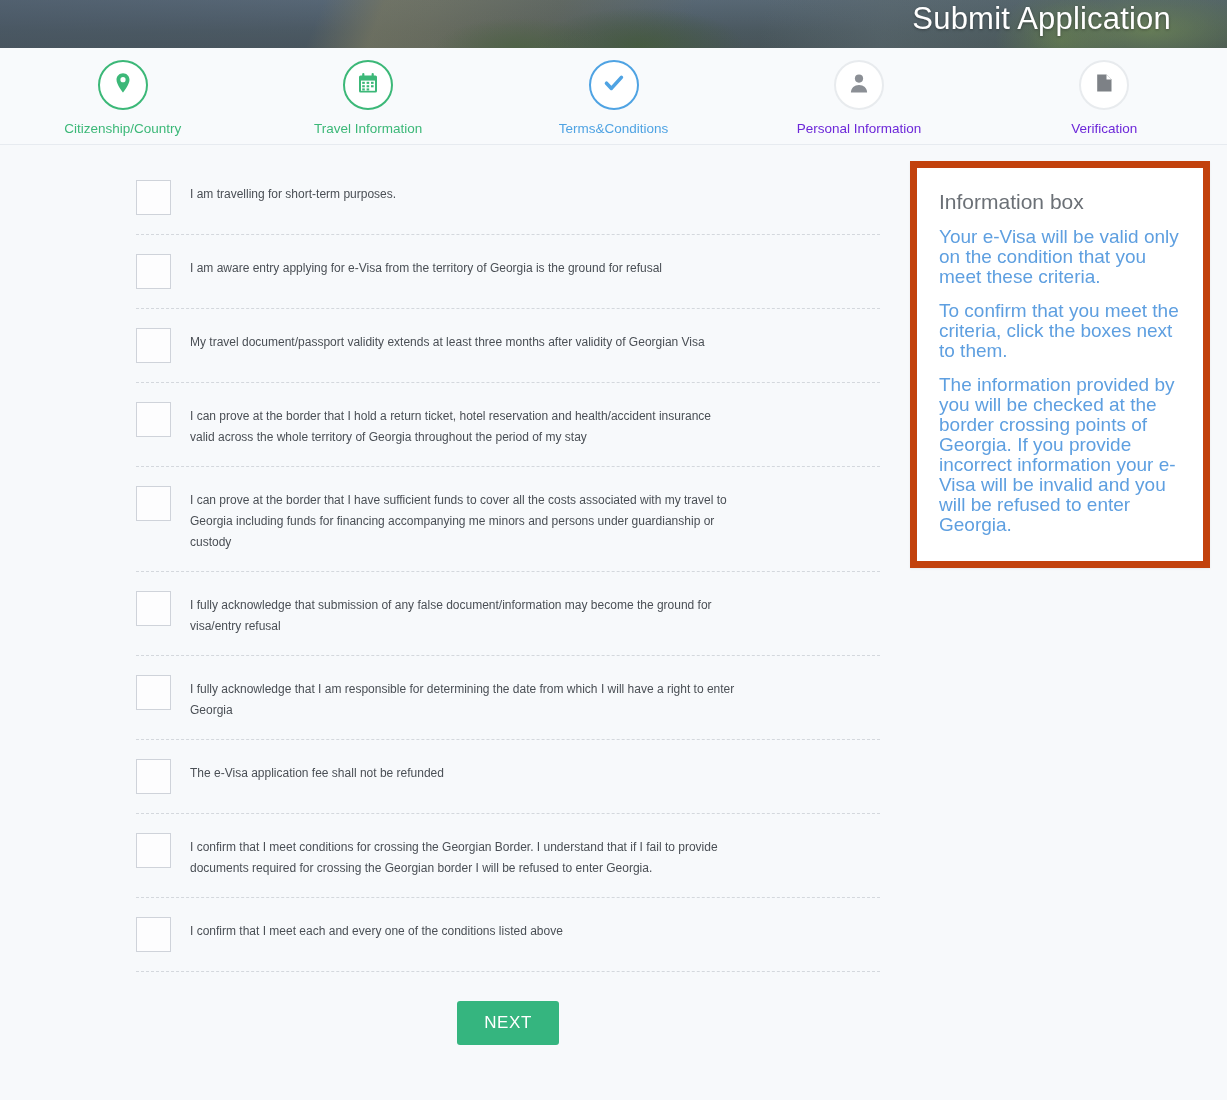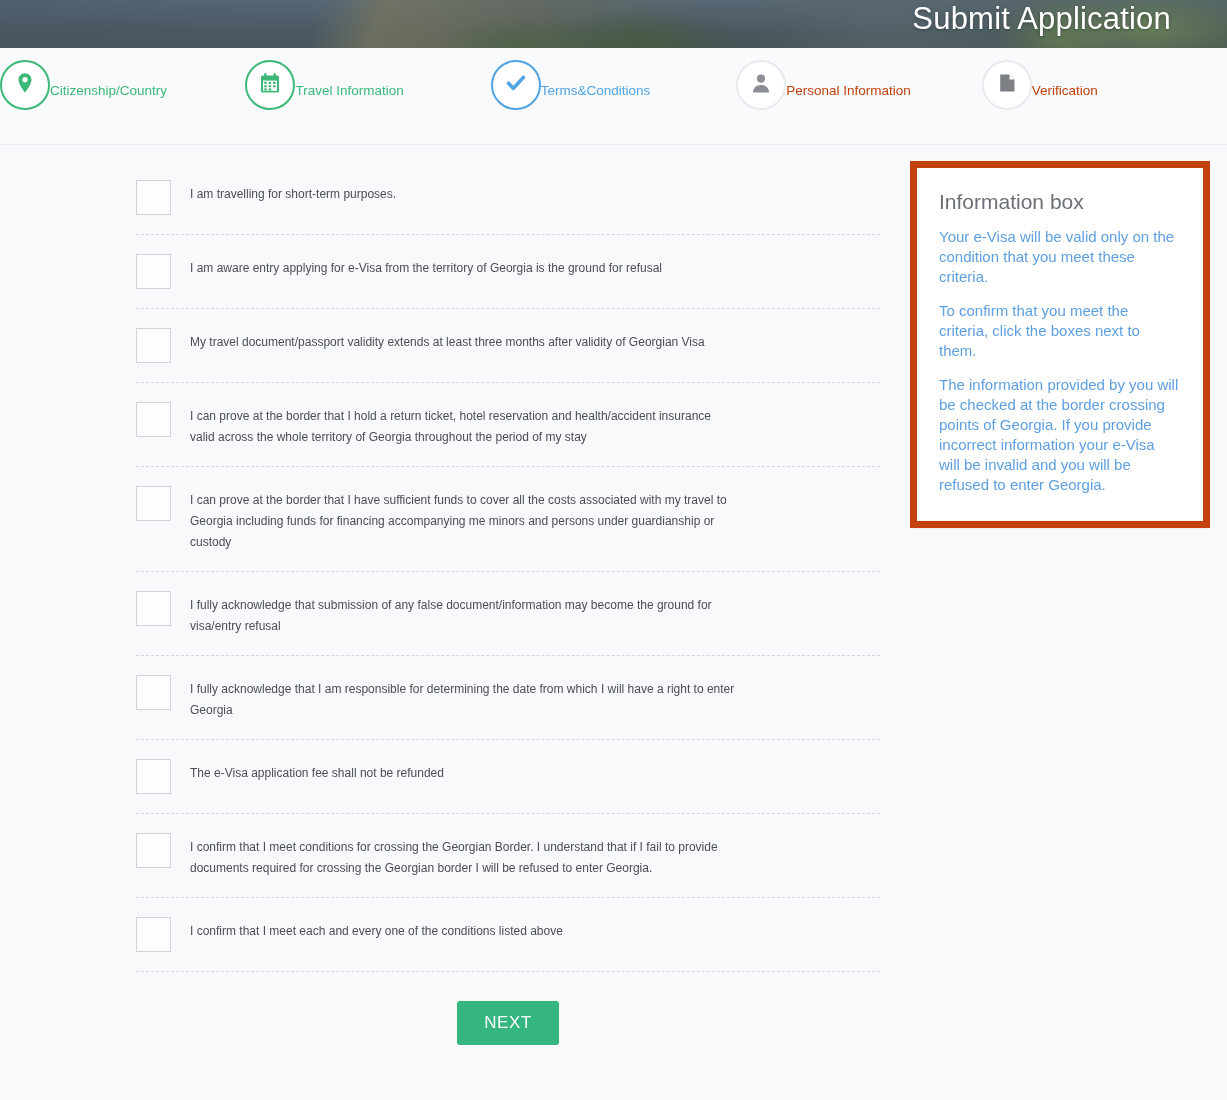--- a/index.html
+++ b/index.html
@@ -68,6 +68,7 @@
   .step {
     flex: 1 1 0;
     display: flex;
+    flex-direction: column;
     align-items: center;
     cursor: pointer;
   }

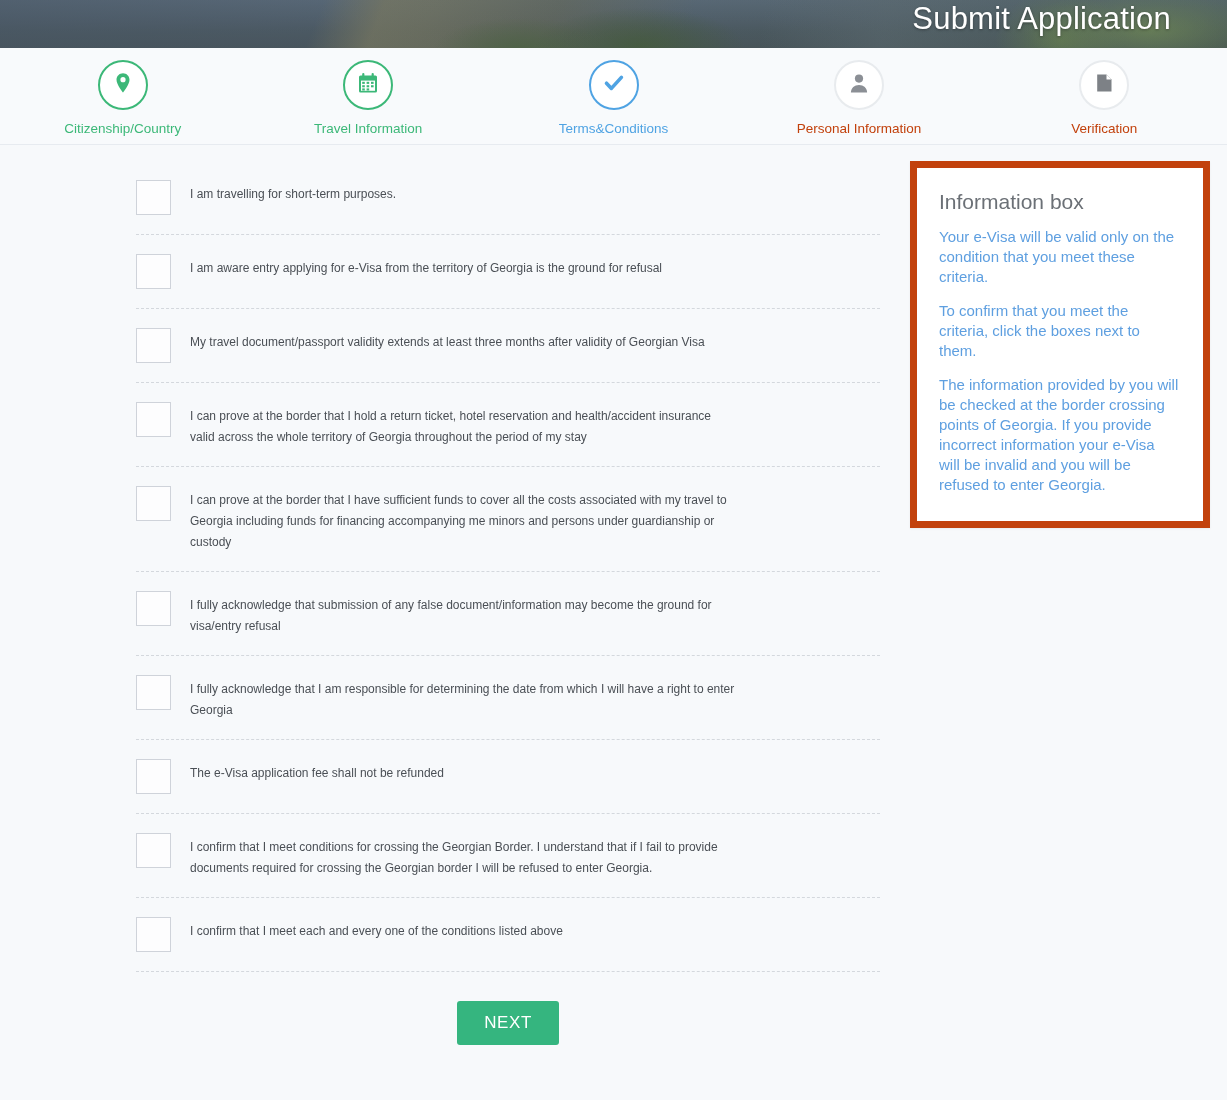--- a/index.html
+++ b/index.html
@@ -87,7 +87,7 @@
   .step-label {
     margin-top: 11px;
     font-size: 13.5px;
-    color: #c2410c;
+    color: #6d28d9;
     white-space: nowrap;
   }
   .step.done .step-label { color: #3cb878; }

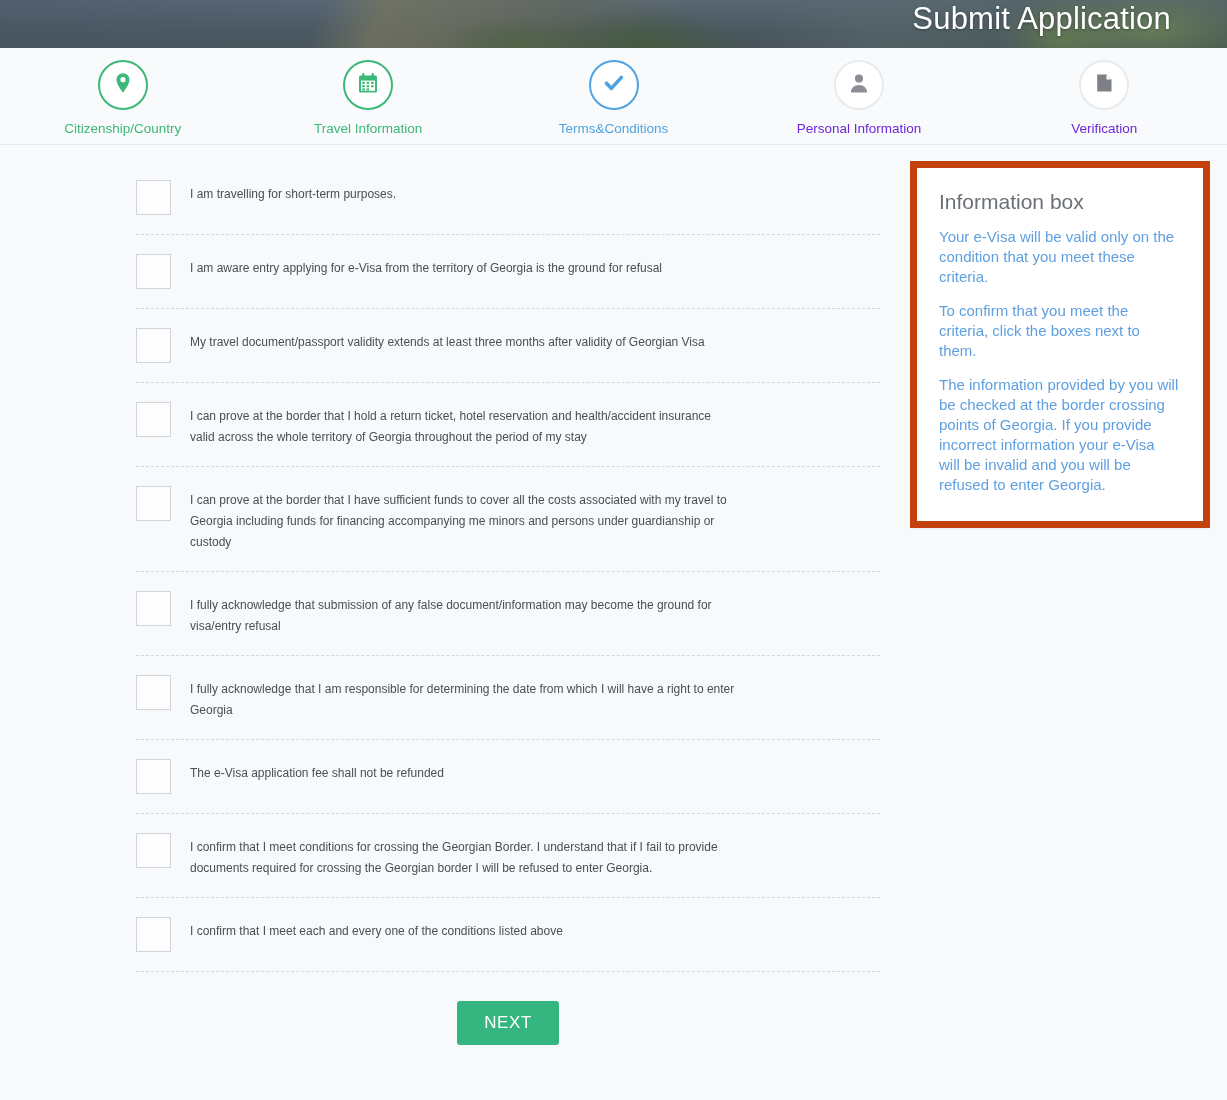--- a/index.html
+++ b/index.html
@@ -170,7 +170,7 @@
     margin-bottom: 13px;
   }
   .info-para {
-    font-size: 15px;
+    font-size: 19px;
     line-height: 20px;
     color: #5e9fe0;
     margin-bottom: 14px;

